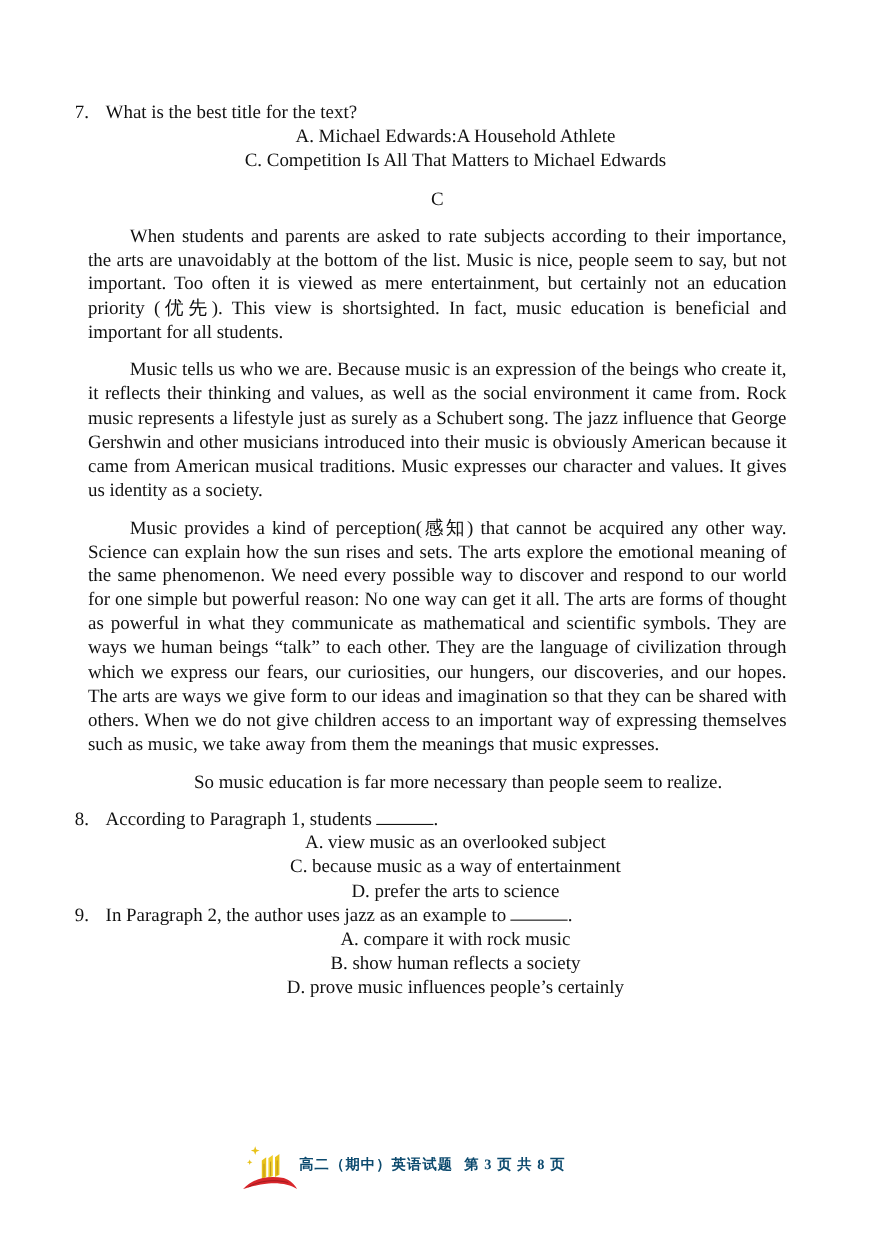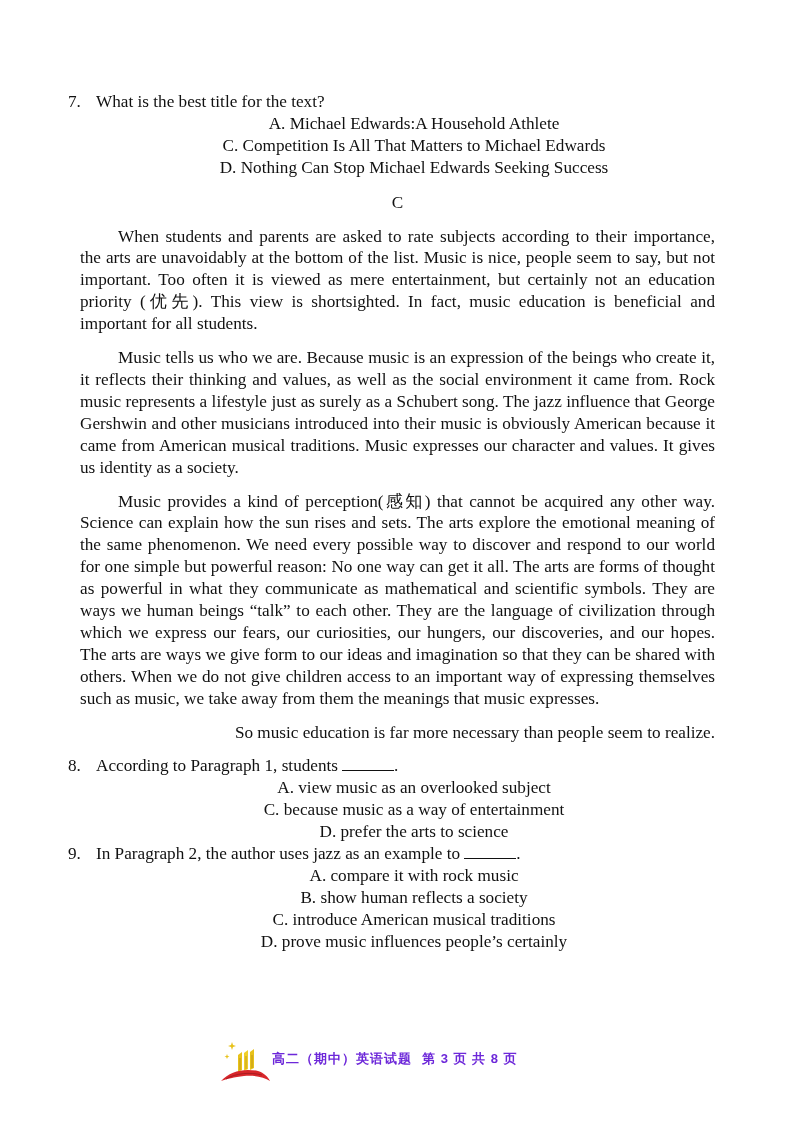--- a/index.html
+++ b/index.html
@@ -107,7 +107,6 @@
       <div class="options">
         <div class="option">A. Michael Edwards:A Household Athlete</div>
         <div class="option">C. Competition Is All That Matters to Michael Edwards</div>
-        <div class="option">D. Nothing Can Stop Michael Edwards Seeking Success</div>
       </div>
     </div>
 

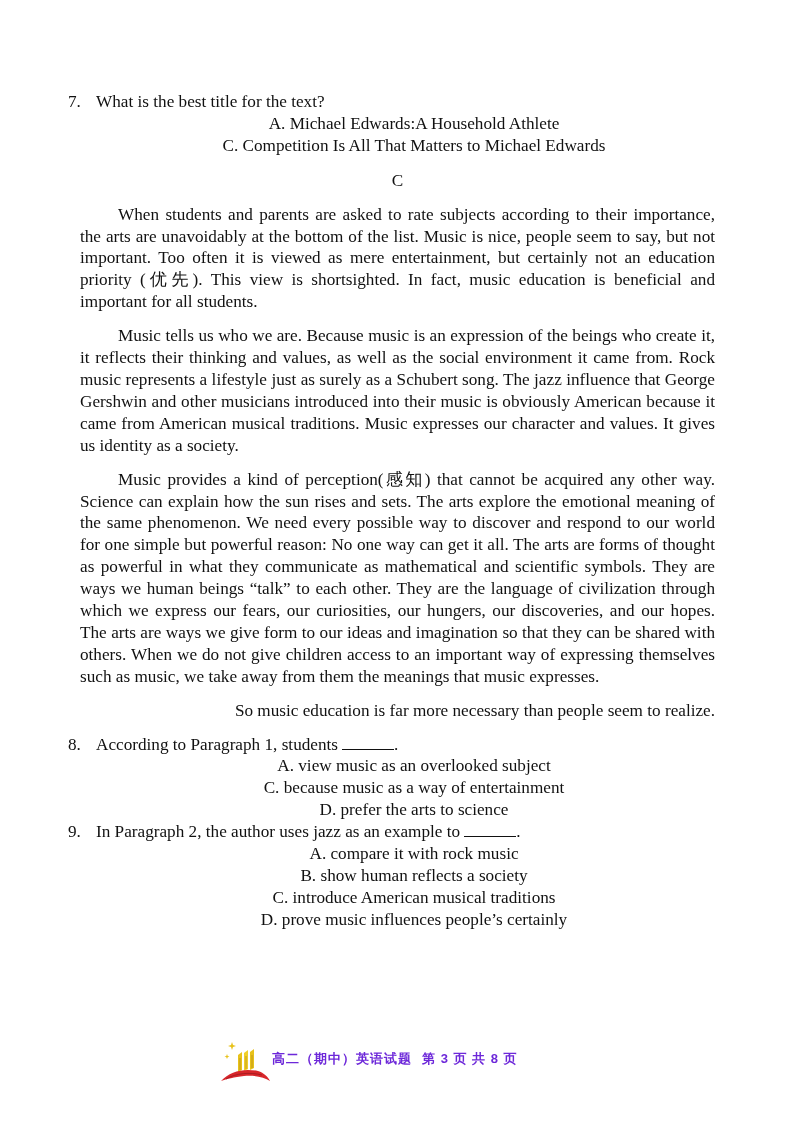--- a/index.html
+++ b/index.html
@@ -55,7 +55,7 @@
       margin: 12px;
     }
     .para.last-line-only {
-      text-align: right;
+      text-align: center;
     }
     .blank {
       display: inline-block;

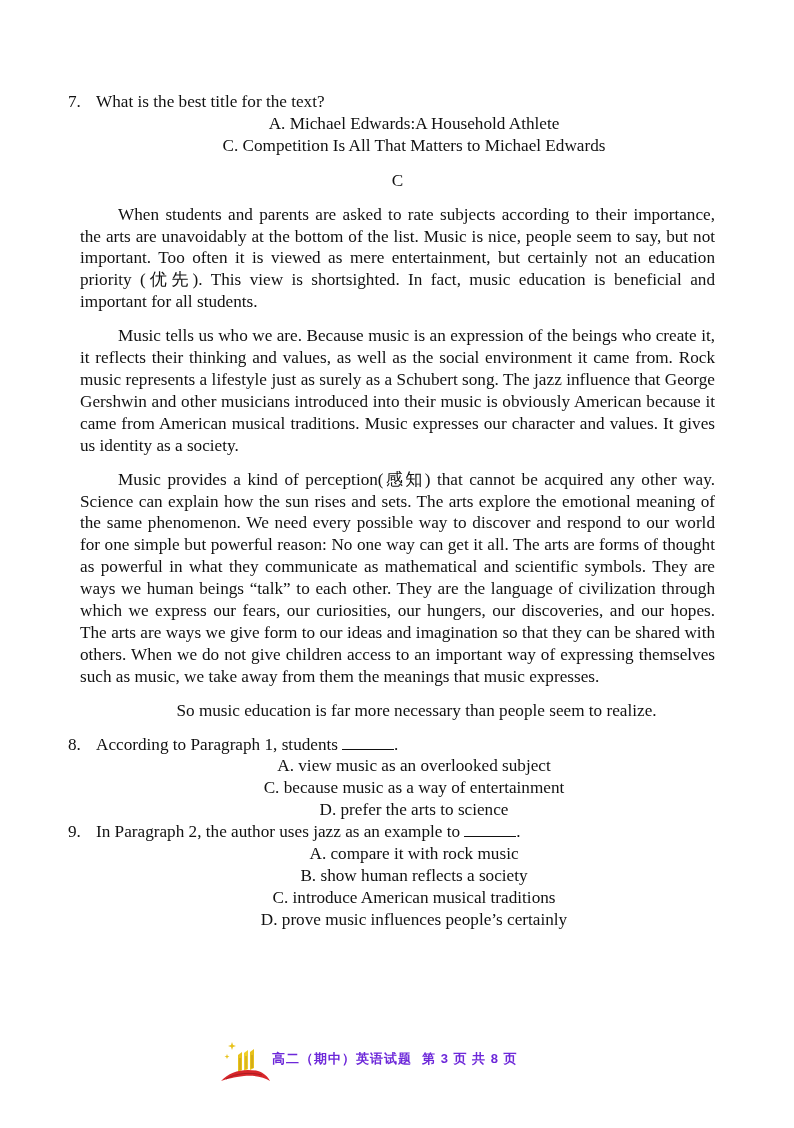--- a/index.html
+++ b/index.html
@@ -142,7 +142,6 @@
       <div class="options">
         <div class="option">A. compare it with rock music</div>
         <div class="option">B. show human reflects a society</div>
-        <div class="option">C. introduce American musical traditions</div>
         <div class="option">D. prove music influences people’s certainly</div>
       </div>
     </div>

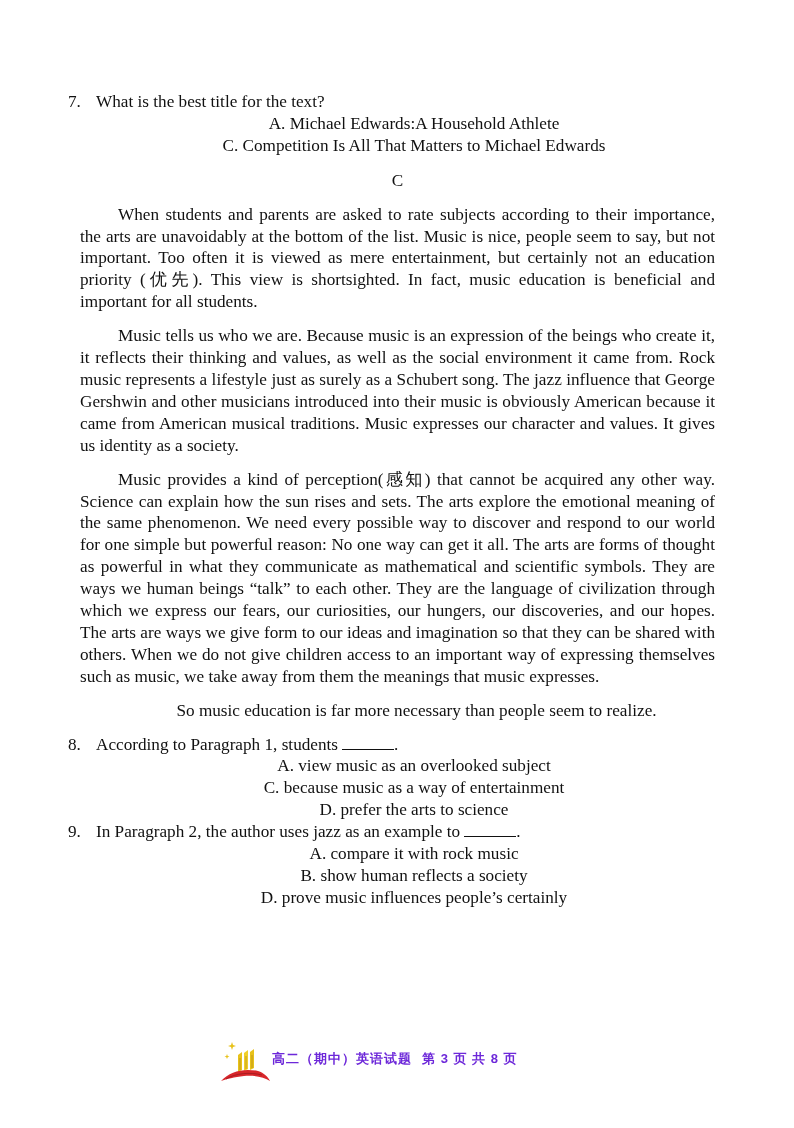--- a/index.html
+++ b/index.html
@@ -79,11 +79,11 @@
       position: relative;
     }
     .footer-text {
-      font-family: Liberation Sans, sans-serif;
+      font-family: Liberation Serif, serif;
       font-size: 13px;
       font-weight: bold;
       letter-spacing: 1px;
-      color: #6d28d9;
+      color: #0c4a6e;
       margin-left: -4px;
       margin-top: -6px;
       white-space: nowrap;

